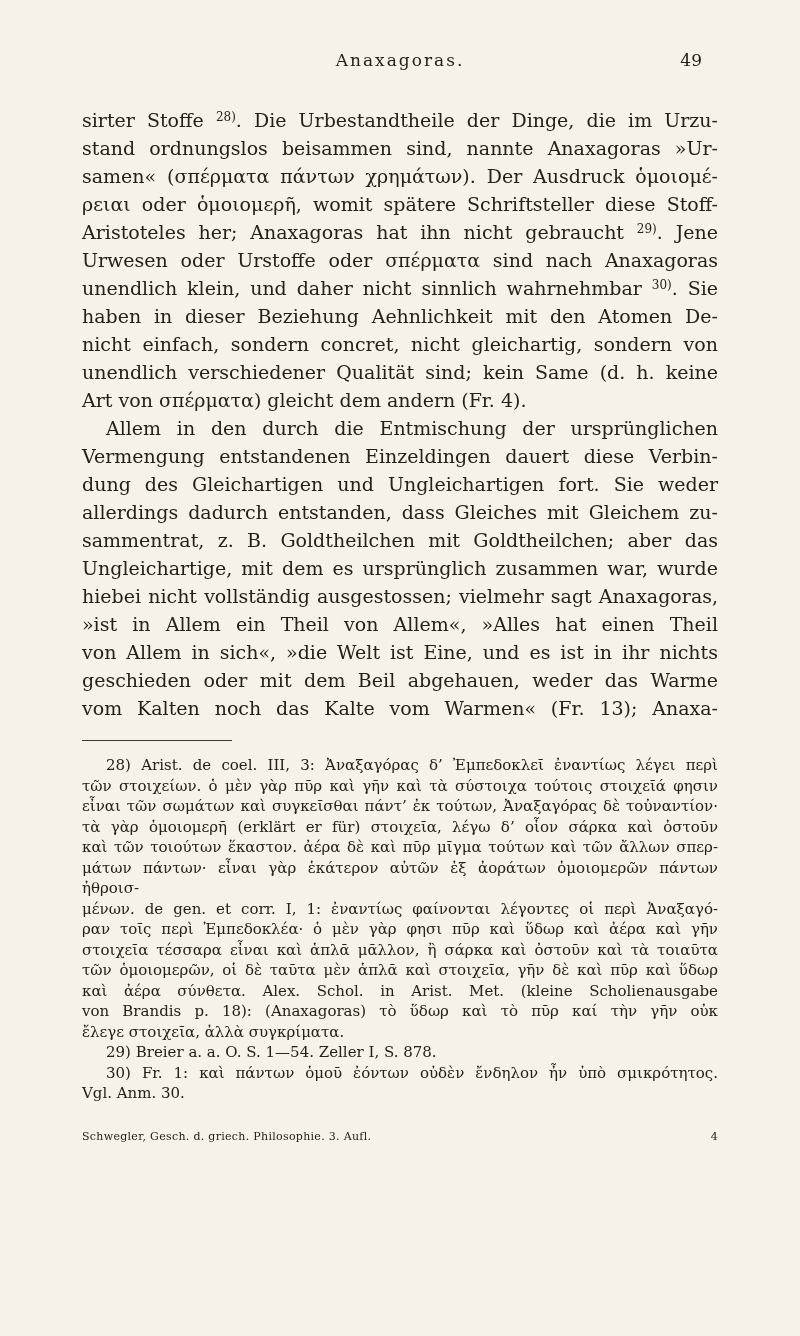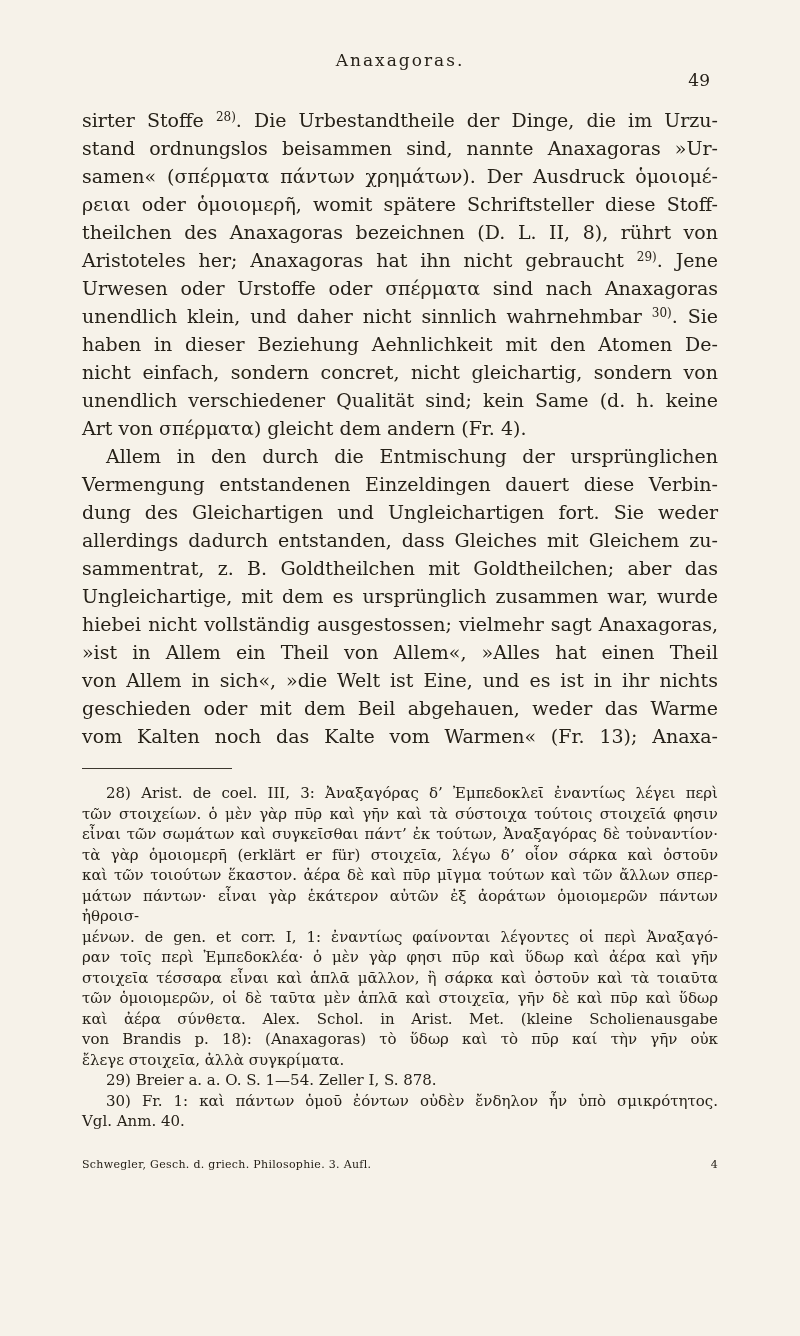--- a/index.html
+++ b/index.html
@@ -24,7 +24,7 @@
     margin-bottom: 36px;
   }
   .rh-title { text-align: center; letter-spacing: 2px; }
-  .rh-num { position: absolute; right: 8px; top: 0; letter-spacing: 0; margin-top: 20px; }
+  .rh-num { position: absolute; right: 16px; top: 0; letter-spacing: 0; }
 
   .body-text { font-size: 19px; line-height: 28px; }
   .line { text-align: justify; text-align-last: justify; }

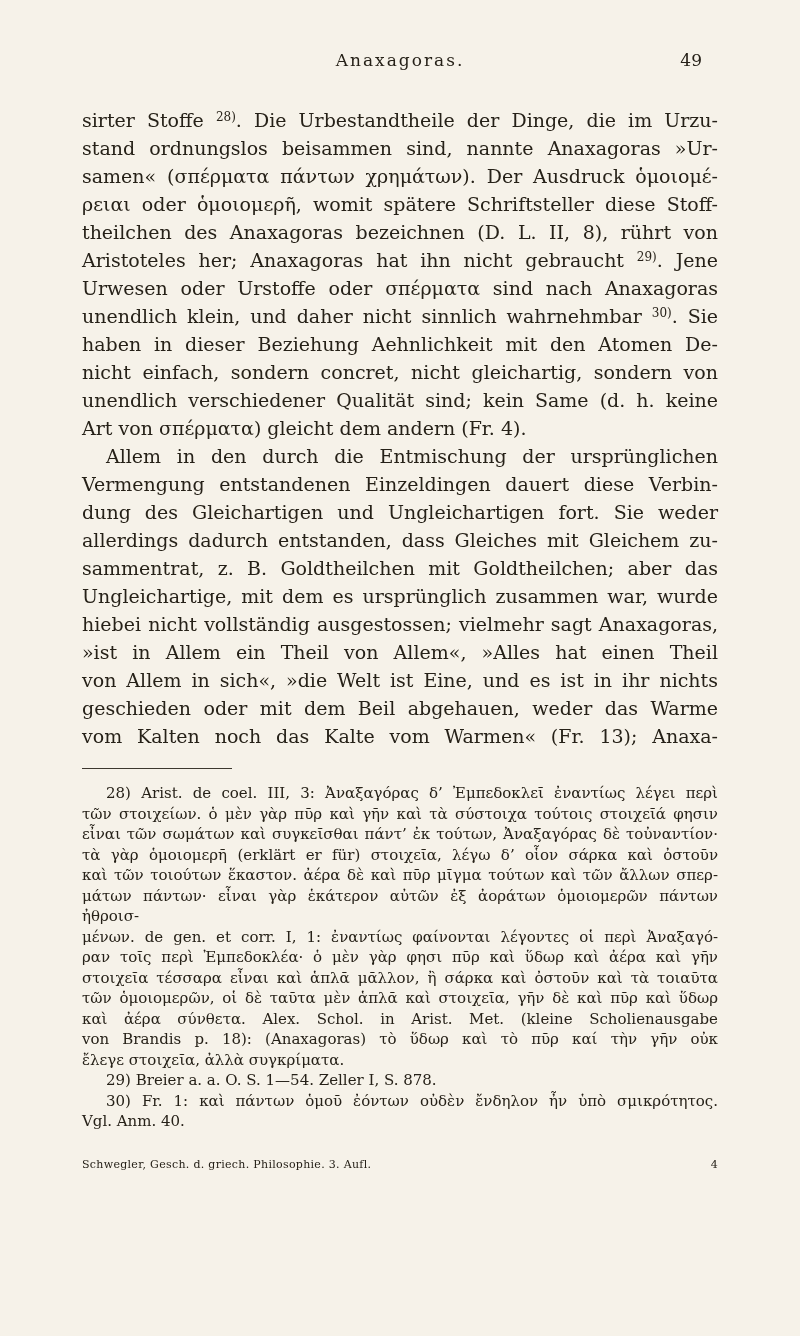--- a/index.html
+++ b/index.html
@@ -69,7 +69,6 @@
         <div class="line">stand ordnungslos beisammen sind, nannte Anaxagoras »Ur-</div>
         <div class="line">samen« (σπέρματα πάντων χρημάτων). Der Ausdruck ὁμοιομέ-</div>
         <div class="line">ρειαι oder ὁμοιομερῆ, womit spätere Schriftsteller diese Stoff-</div>
-        <div class="line">theilchen des Anaxagoras bezeichnen (D. L. II, 8), rührt von</div>
         <div class="line">Aristoteles her; Anaxagoras hat ihn nicht gebraucht <sup class="fnref">29)</sup>. Jene</div>
         <div class="line">Urwesen oder Urstoffe oder σπέρματα sind nach Anaxagoras</div>
         <div class="line">unendlich klein, und daher nicht sinnlich wahrnehmbar <sup class="fnref">30)</sup>. Sie</div>

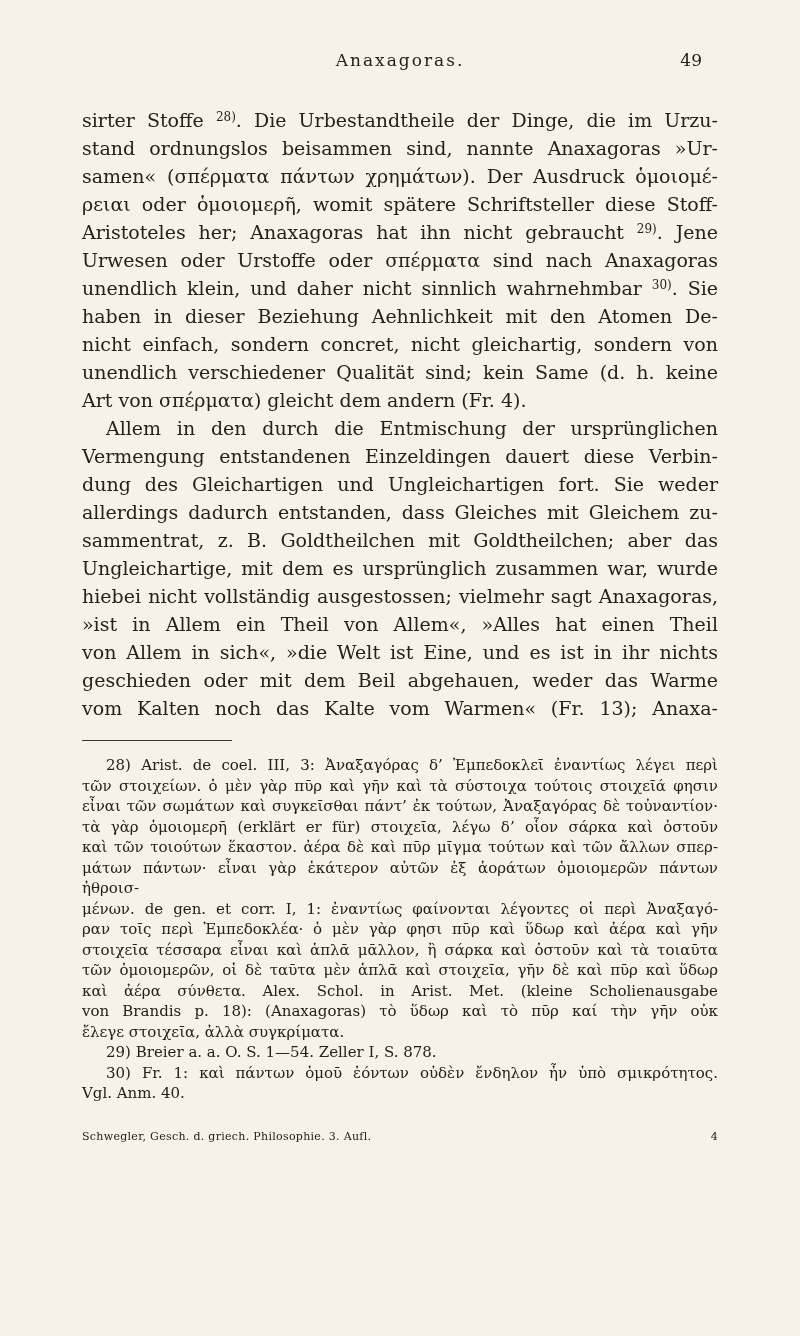--- a/index.html
+++ b/index.html
@@ -115,7 +115,7 @@
       </div>
       <div class="para indented">
         <div class="line">30) Fr. 1: καὶ πάντων ὁμοῦ ἐόντων οὐδὲν ἔνδηλον ἦν ὑπὸ σμικρότητος.</div>
-        <div class="line short">Vgl. Anm. 40.</div>
+        <div class="line short">Vgl. Anm. 30.</div>
       </div>
     </div>
 

